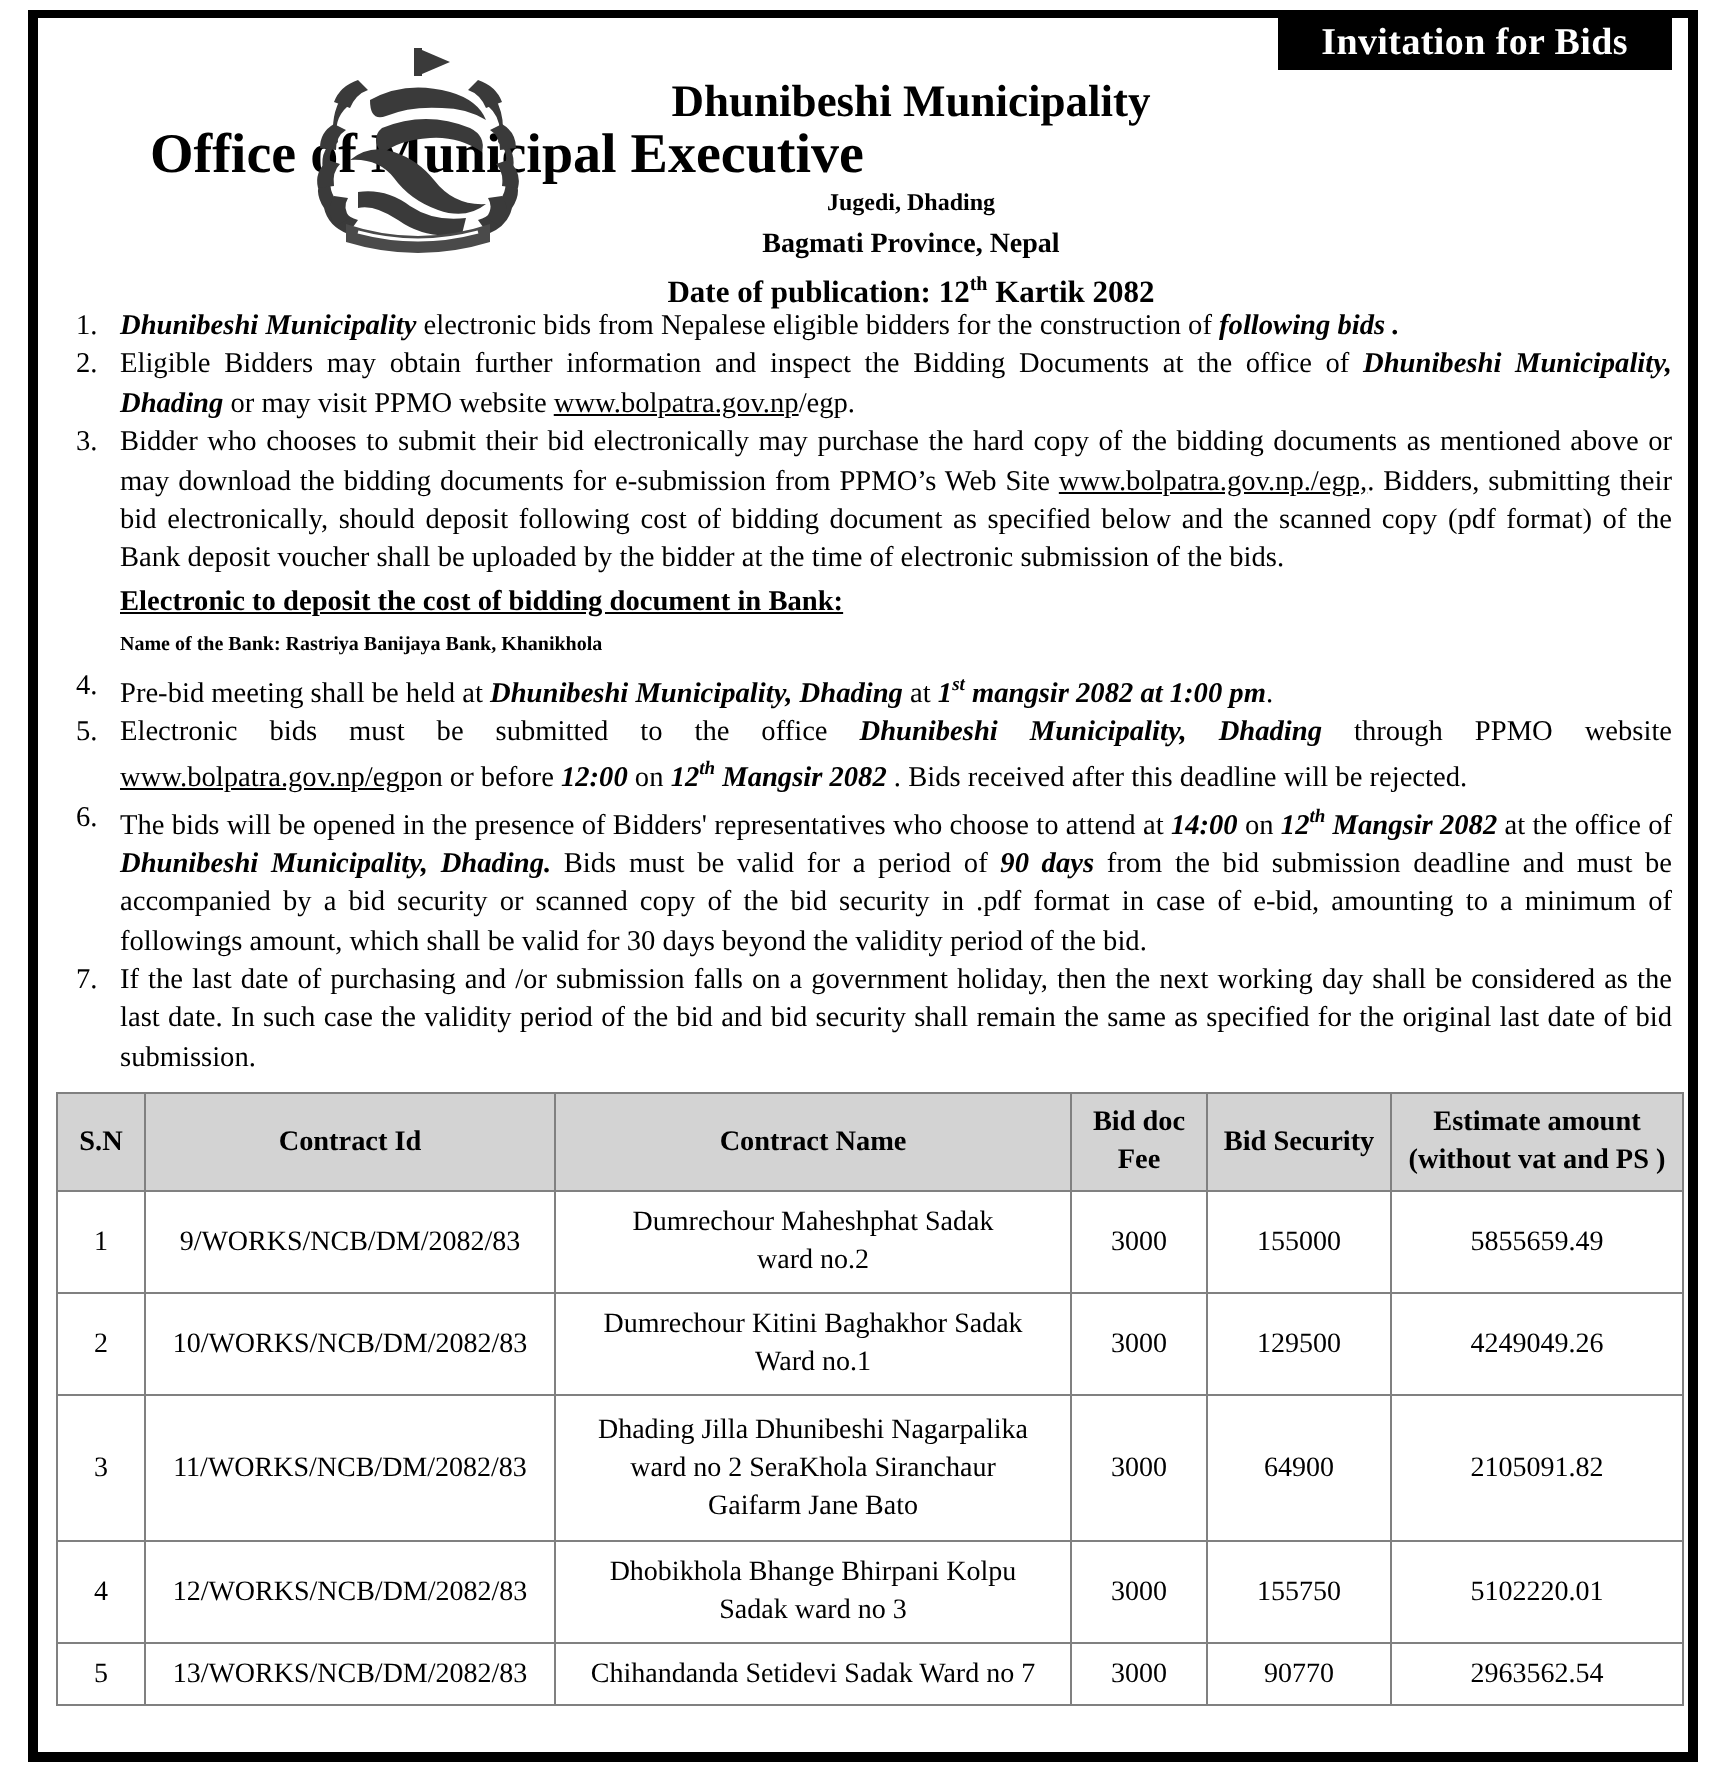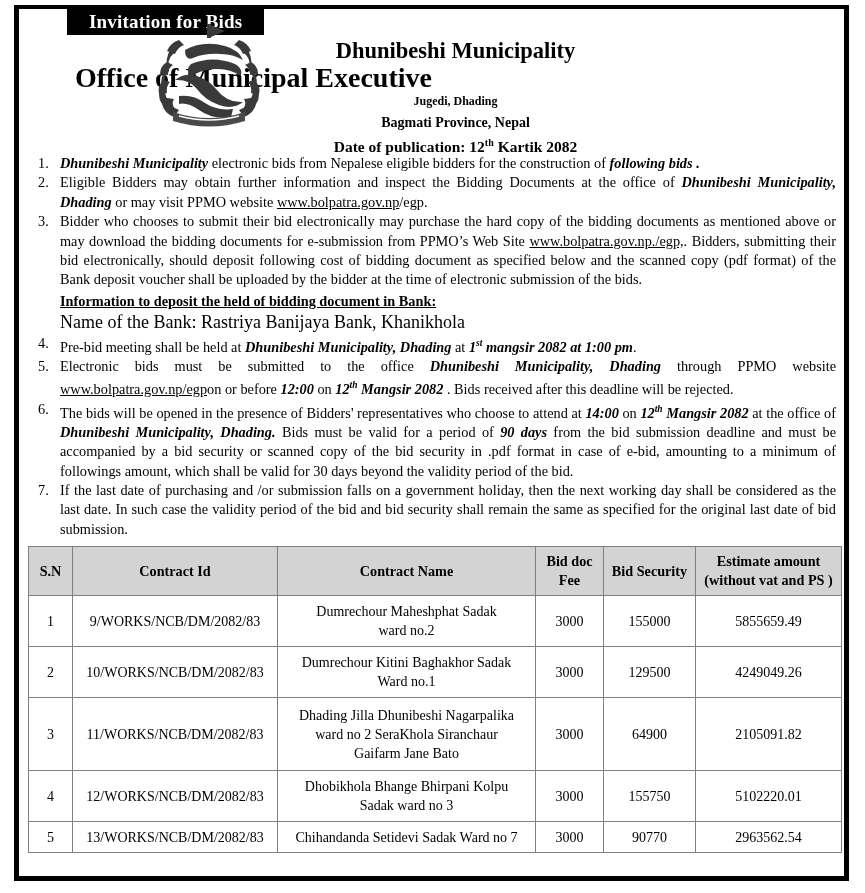--- a/index.html
+++ b/index.html
@@ -50,7 +50,7 @@
     height: 115px;
   }
   .banner-row {
-    text-align: left;
+    text-align: right;
     padding-top: 0px;
   }
   .banner {

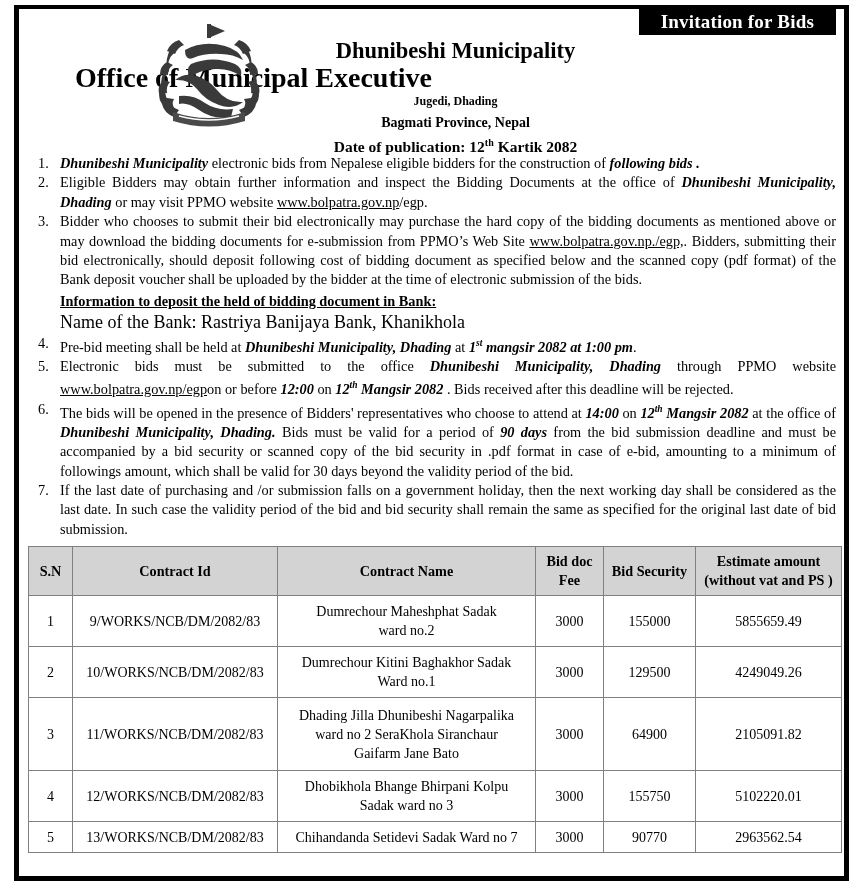--- a/index.html
+++ b/index.html
@@ -244,7 +244,7 @@
       <span>Bidder who chooses to submit their bid electronically may purchase the hard copy of the bidding documents as mentioned above or may download the bidding documents for e-submission from PPMO’s Web Site </span><span class="u">www.bolpatra.gov.np./egp,</span><span>. Bidders, submitting their bid electronically, should deposit following cost  of  bidding document as specified below and the scanned copy (pdf format) of the Bank deposit voucher shall be uploaded by the bidder at the time of electronic submission of the bids.</span>
 
       <div class="bank-block">
-        <div class="bank-head">Information to deposit the held of bidding document in Bank:</div>
+        <div class="bank-head">Electronic to deposit the cost of bidding document in Bank:</div>
         <div class="bank-line">Name of the Bank: Rastriya Banijaya Bank, Khanikhola</div>
       </div>
     </li>

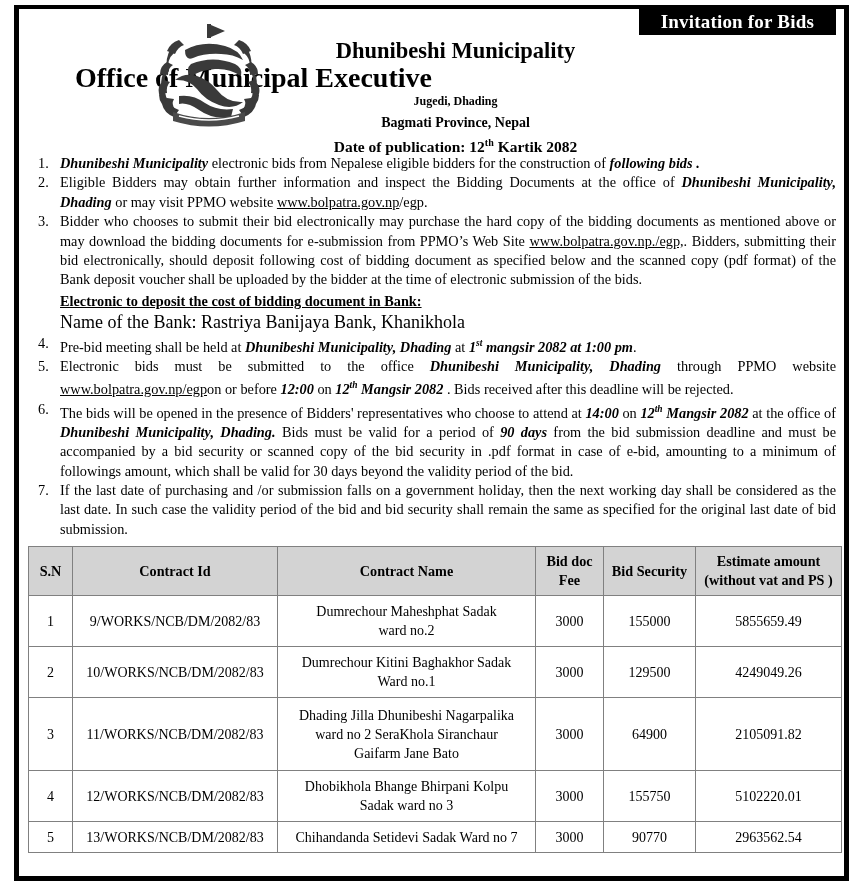--- a/index.html
+++ b/index.html
@@ -130,8 +130,8 @@
     margin-top: 1px;
   }
   .bank-block .bank-line {
-    font-weight: normal;
-    font-size: 18px;
+    font-weight: bold;
+    font-size: 10px;
     line-height: 21.5px;
   }
   .bank-block .bank-head {

